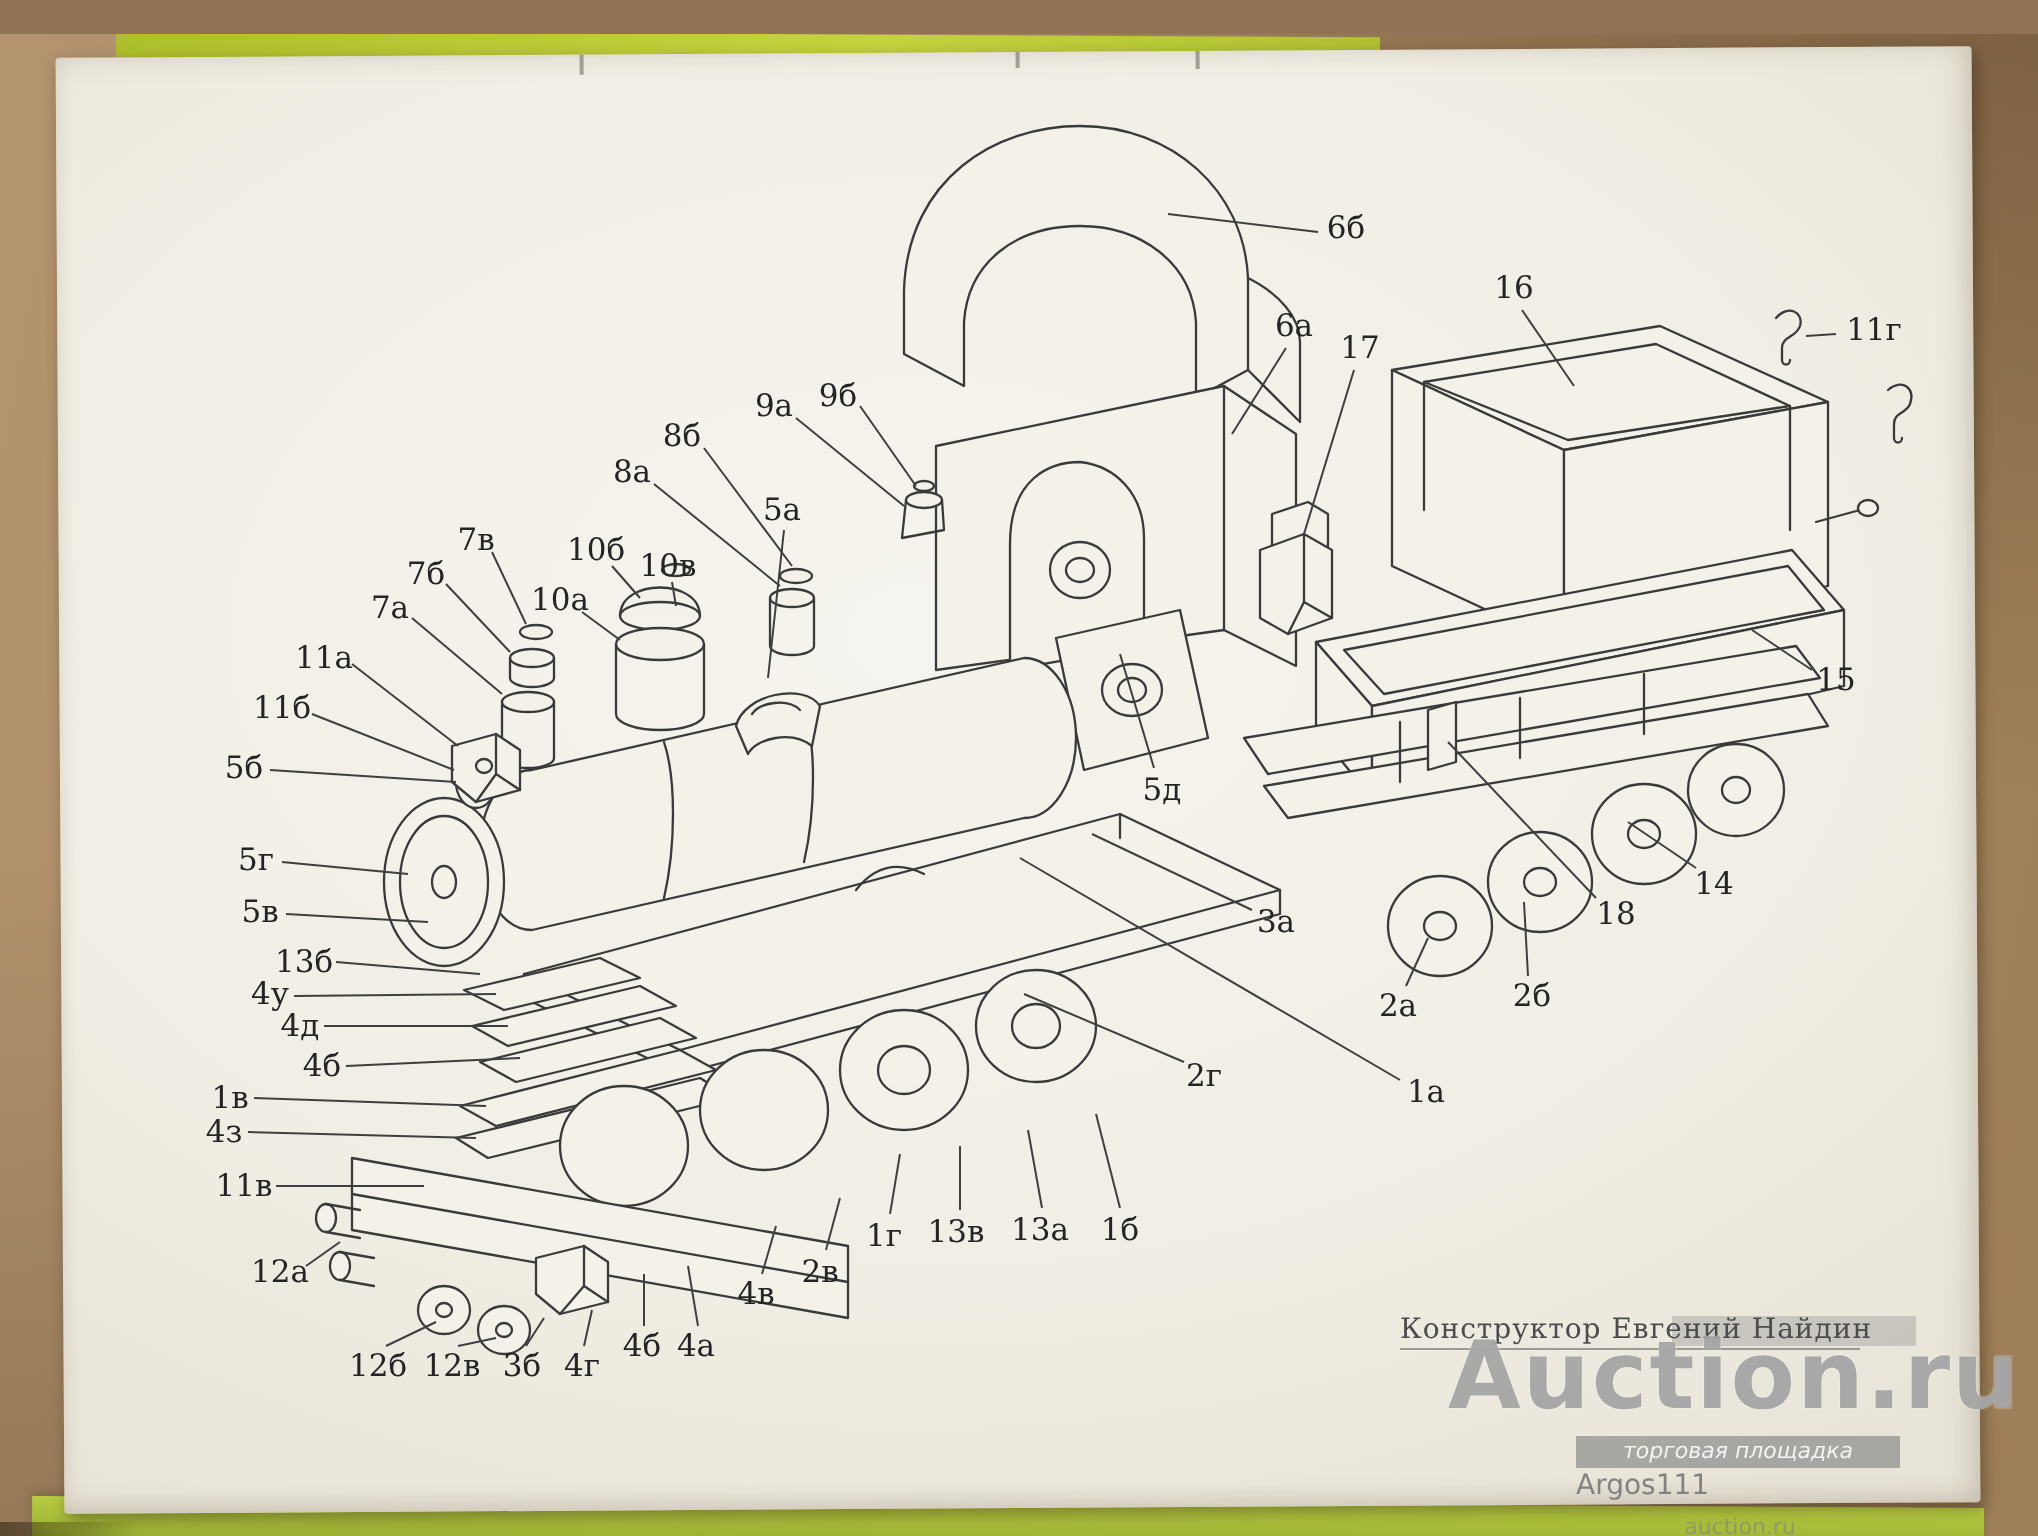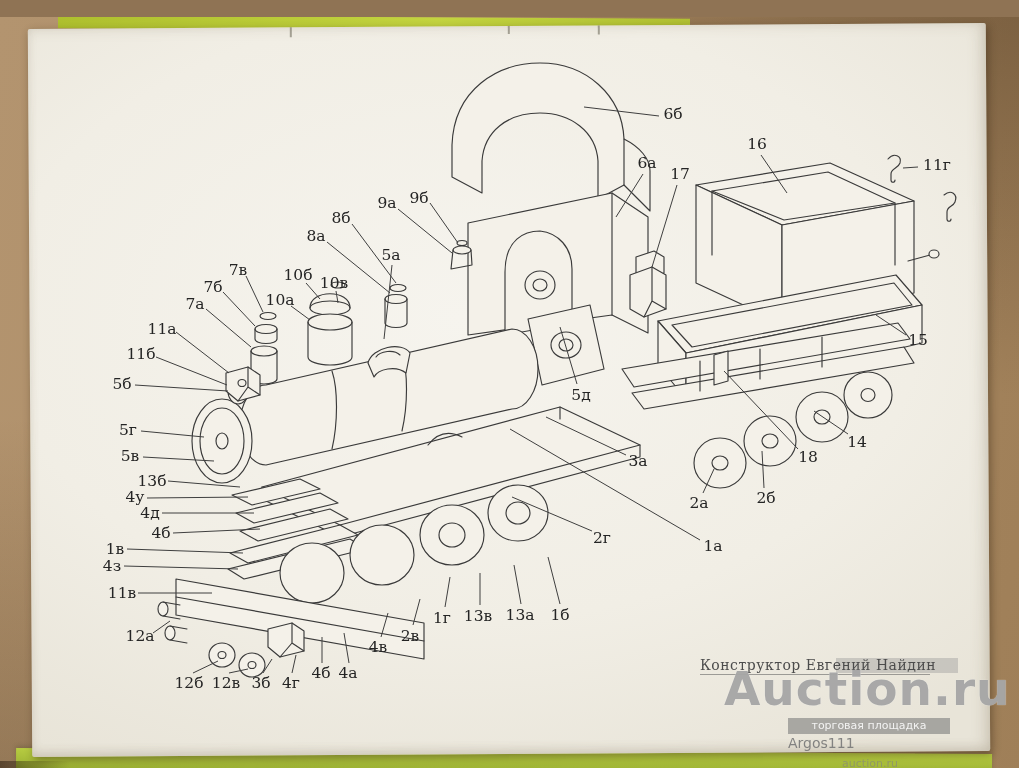--- a/index.html
+++ b/index.html
@@ -54,7 +54,7 @@
   .wm-band{
     position:absolute;left:788px;top:701px;width:162px;height:16px;
     background:rgba(128,128,128,.62);color:rgba(250,250,250,.92);
-    font-family:"DejaVu Sans", sans-serif;font-size:11px;text-align:center;line-height:16px;
+    font-family:"DejaVu Sans", sans-serif;font-size:11px;text-align:center;line-height:16px;font-style:italic;
   }
   .wm-seller{
     position:absolute;left:788px;top:718px;width:162px;text-align:left;

